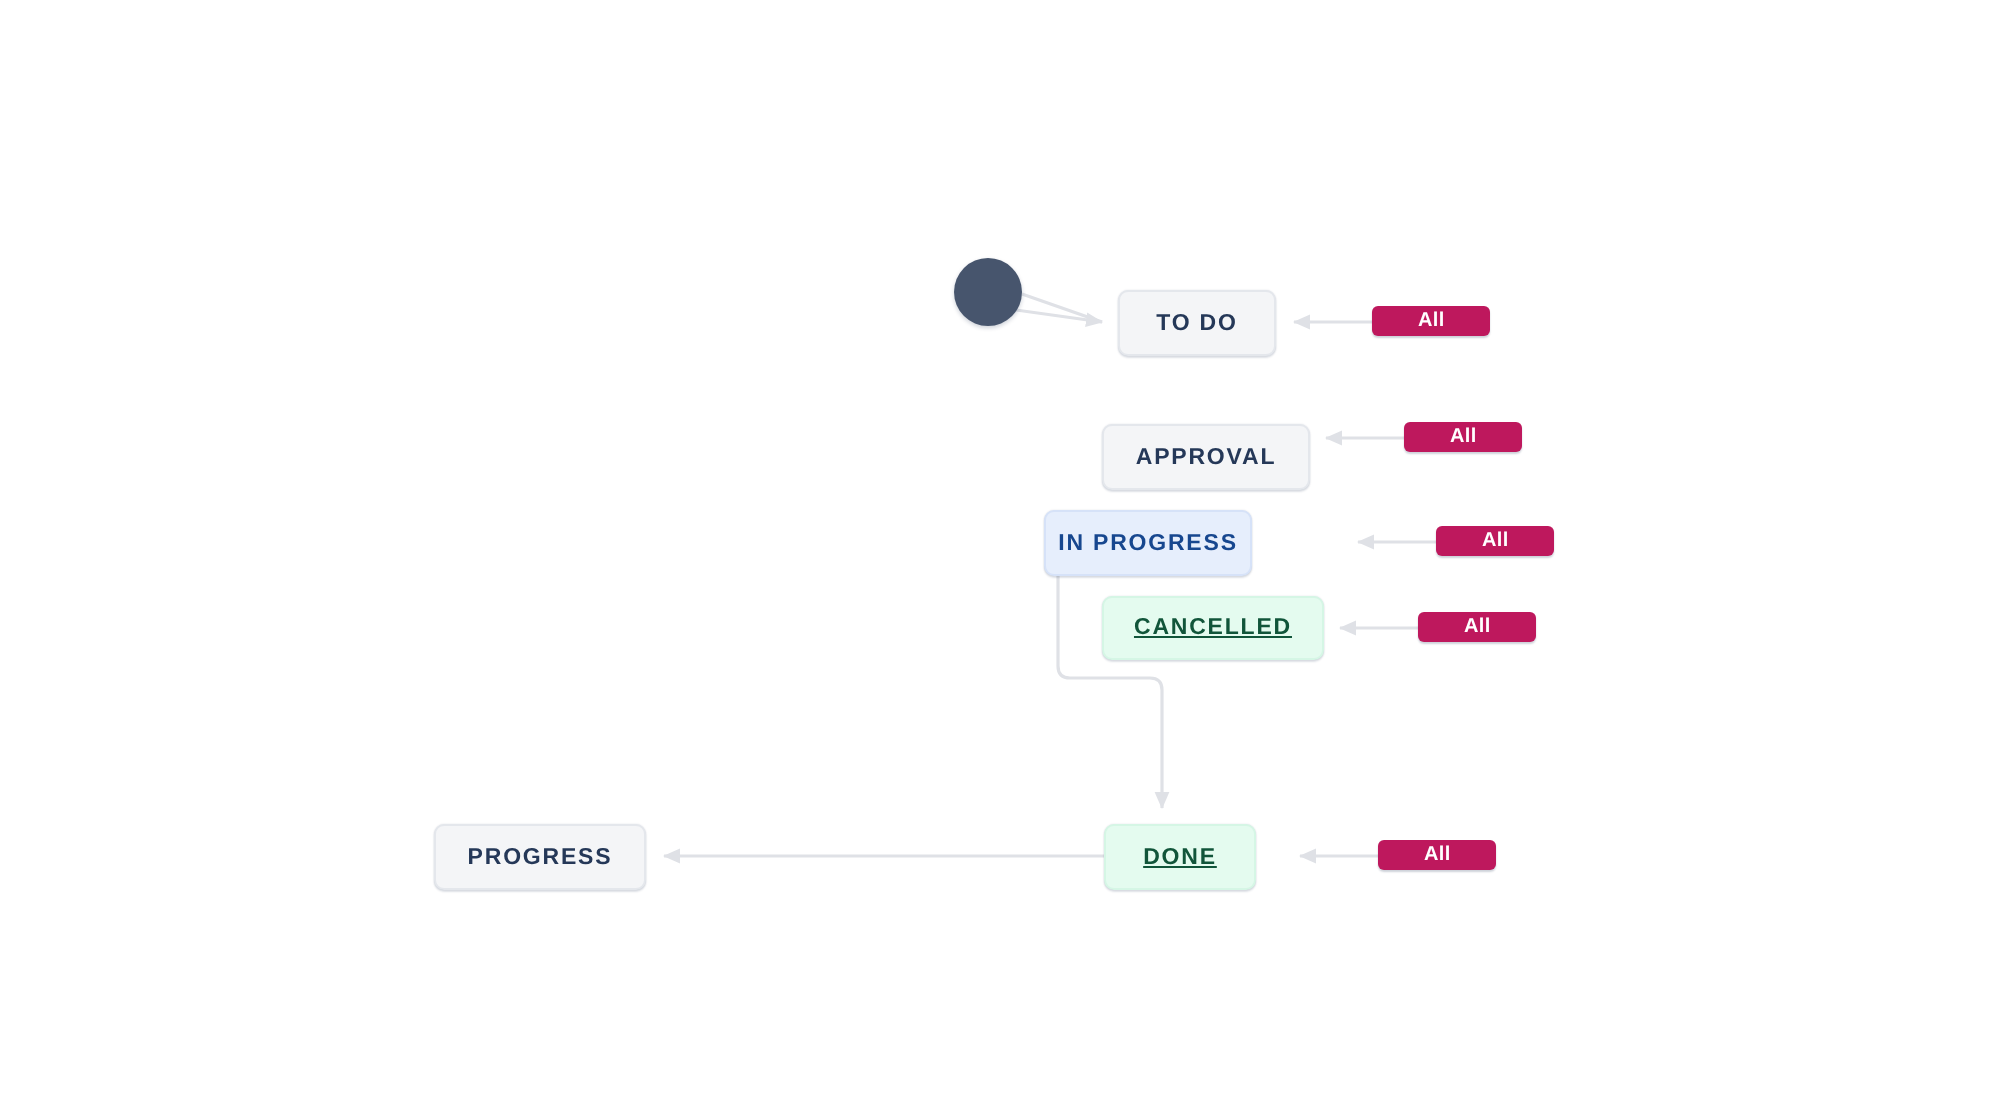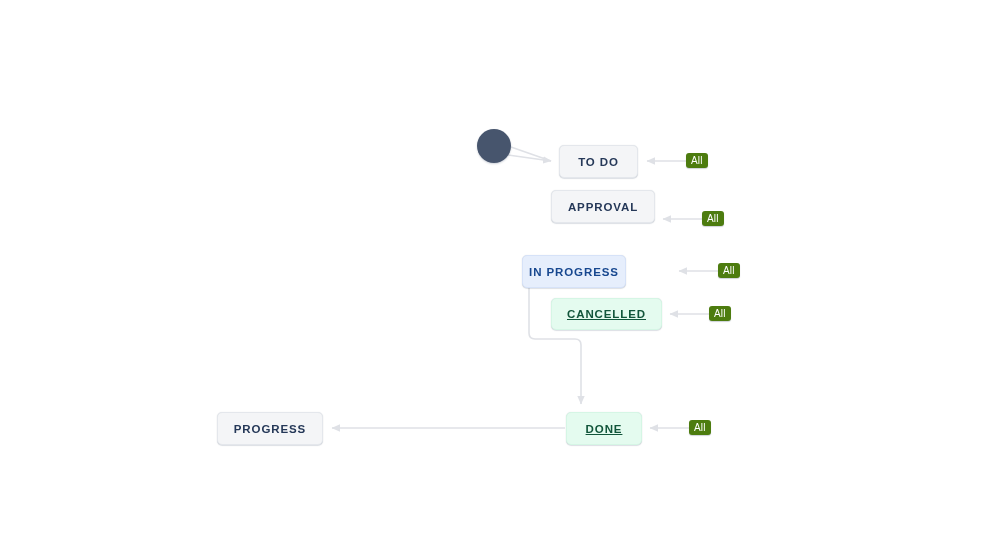--- a/index.html
+++ b/index.html
@@ -80,12 +80,12 @@
     align-items: center;
     justify-content: center;
     height: 15px;
-    padding: 0 5px;
+    padding: 0 23px;
     border-radius: 3px;
-    background: #4d7c0f;
+    background: #be185d;
     color: #ffffff;
     font-size: 10px;
-    font-weight: normal;
+    font-weight: bold;
     letter-spacing: 0.2px;
     line-height: 1;
     white-space: nowrap;

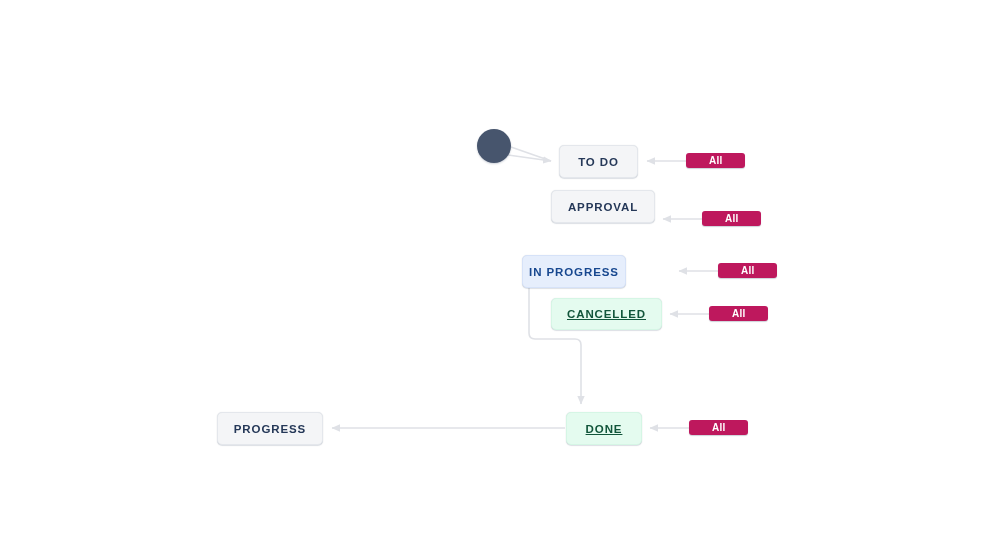--- a/index.html
+++ b/index.html
@@ -136,7 +136,7 @@
     <span>TO DO</span>
   </div>
 
-  <div class="node grey" style="left:551px; top:190px; width:104px; height:33px;">
+  <div class="node grey" style="left:551px; top:212px; width:104px; height:33px;">
     <span>APPROVAL</span>
   </div>
 

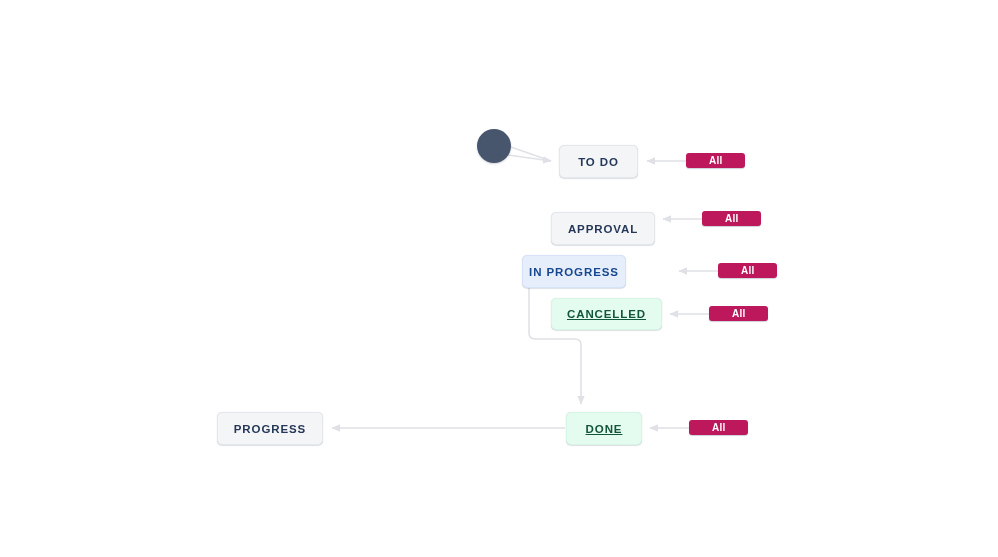--- a/index.html
+++ b/index.html
@@ -148,7 +148,7 @@
     <span>CANCELLED</span>
   </div>
 
-  <div class="node green" style="left:566px; top:412px; width:76px; height:33px;">
+  <div class="node green" style="left:552px; top:412px; width:76px; height:33px;">
     <span>DONE</span>
   </div>
 

